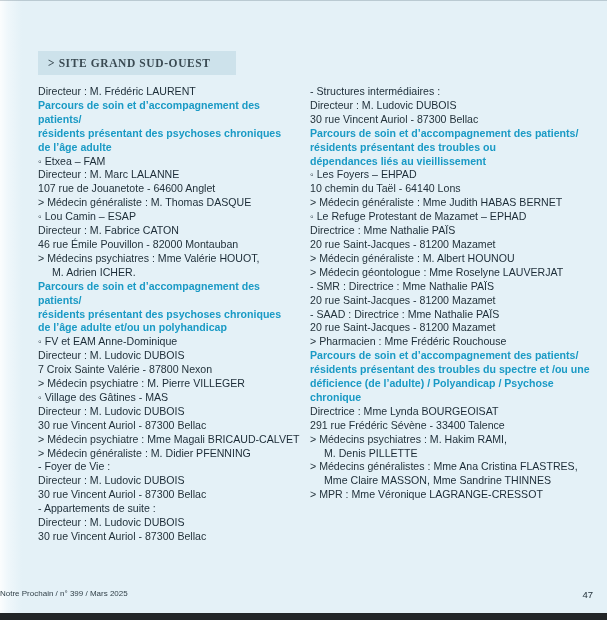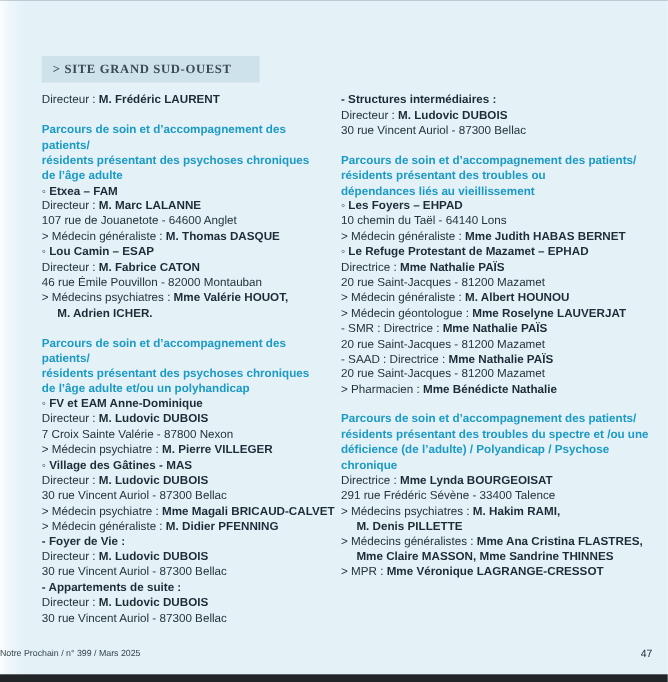--- a/index.html
+++ b/index.html
@@ -36,7 +36,7 @@
   }
   .line{white-space:nowrap;}
   .line.indent{padding-left:14px;}
-  .bold{font-weight:bold;color:#1c2c37;}
+  .bold{font-weight:normal;color:#1c2c37;}
   .footer-journal{
     position:absolute;left:0;right:40px;bottom:22px;
     text-align:left;font-size:8px;color:#33424a;

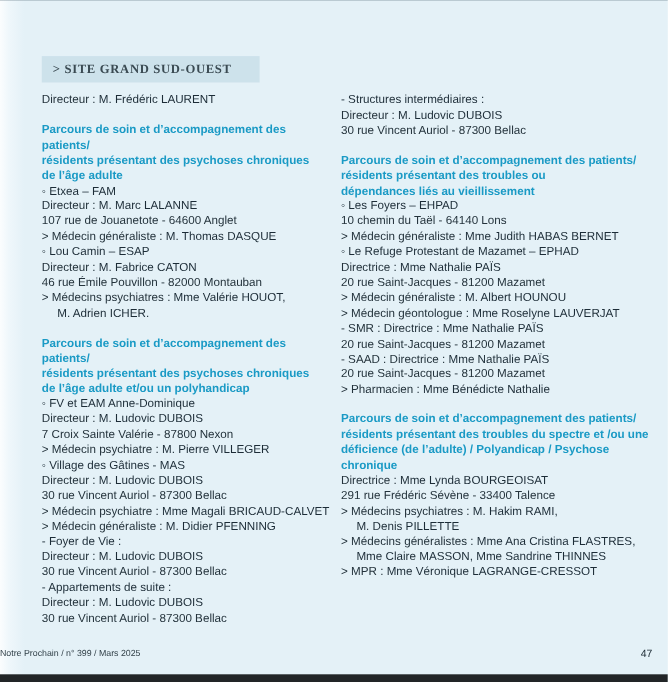--- a/index.html
+++ b/index.html
@@ -28,7 +28,7 @@
   }
   .col-left{width:266px;flex:none;}
   .col-right{width:282px;flex:none;}
-  .block{margin-top:13px;}
+  .block{margin-top:0;}
   .block.first{margin-top:0;}
   .section-heading{
     color:var(--heading-teal,#1a9ac5);

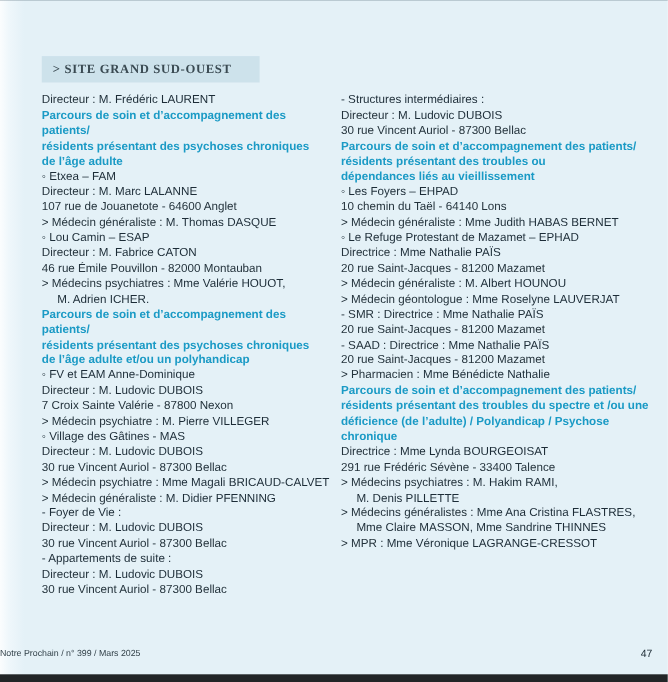--- a/index.html
+++ b/index.html
@@ -126,7 +126,7 @@
           <div class="line"><span>20 rue Saint-Jacques - 81200 Mazamet</span></div>
           <div class="line"><span>- SAAD : Directrice : </span><span class="bold">Mme Nathalie PAÏS</span></div>
           <div class="line"><span>20 rue Saint-Jacques - 81200 Mazamet</span></div>
-          <div class="line"><span>&gt; Pharmacien : </span><span class="bold">Mme Bénédicte Nathalie</span></div>
+          <div class="line"><span>&gt; Pharmacien : </span><span class="bold">Mme Frédéric Rouchouse</span></div>
         </div>
         <div class="block">
           <div class="section-heading">

